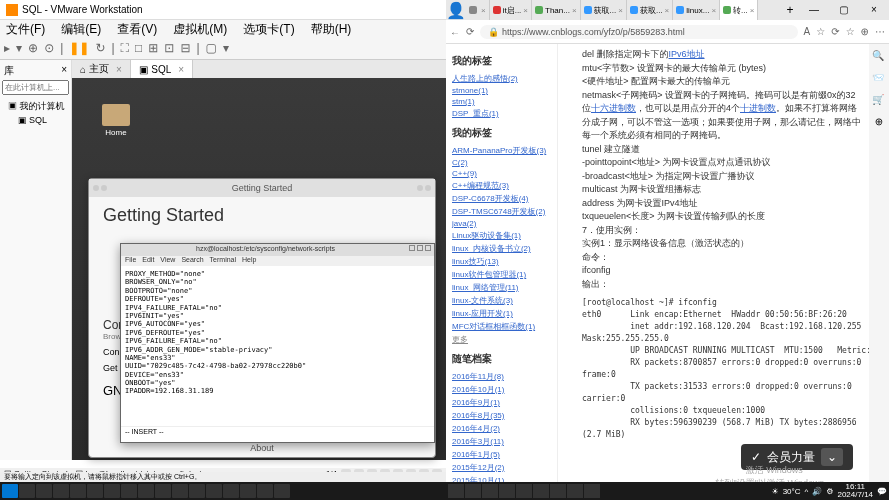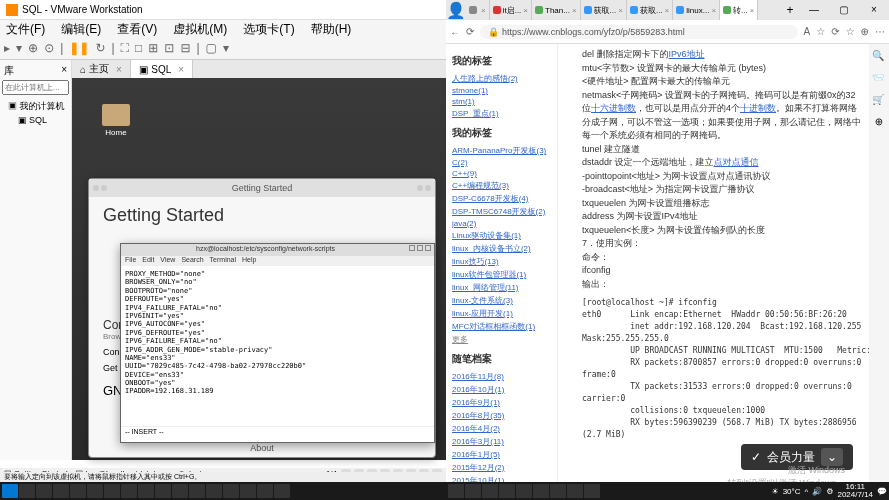--- a/index.html
+++ b/index.html
@@ -342,7 +342,6 @@
       <div>&lt;硬件地址&gt; 配置网卡最大的传输单元</div>
       <div><span>netmask&lt;子网掩码&gt; 设置网卡的子网掩码。掩码可以是有前缀0x的</span><span>32位</span><span class="link">十六进制数</span><span>，也可以是用点分开的4个</span><span class="link">十进制数</span><span>。如果不打算将网络分成子网，可以不管这一选项；如果要使用子网，那么请记住，网络中每一个系统必须有相同的子网掩码。</span></div>
       <div>tunel 建立隧道</div>
-      <div><span>dstaddr 设定一个远端地址，建立</span><span class="link">点对点通信</span></div>
       <div>-pointtopoint&lt;地址&gt; 为网卡设置点对点通讯协议</div>
       <div>-broadcast&lt;地址&gt; 为指定网卡设置广播协议</div>
       <div>txqueuelen 为网卡设置组播标志</div>

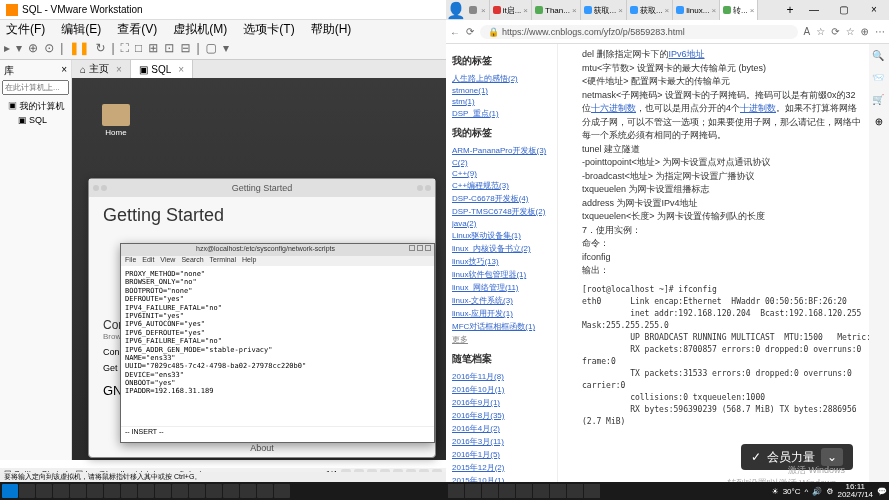--- a/index.html
+++ b/index.html
@@ -344,7 +344,7 @@
       <div>tunel 建立隧道</div>
       <div>-pointtopoint&lt;地址&gt; 为网卡设置点对点通讯协议</div>
       <div>-broadcast&lt;地址&gt; 为指定网卡设置广播协议</div>
-      <div>txqueuelen 为网卡设置组播标志</div>
+      <div>multicast 为网卡设置组播标志</div>
       <div>address 为网卡设置IPv4地址</div>
       <div>txqueuelen&lt;长度&gt; 为网卡设置传输列队的长度</div>
       <div>7．使用实例：</div>

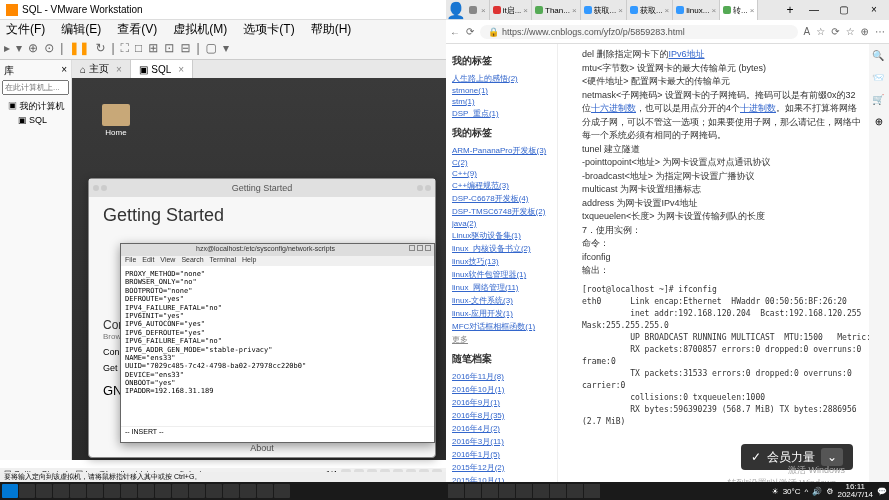--- a/index.html
+++ b/index.html
@@ -348,6 +348,7 @@
       <div>address 为网卡设置IPv4地址</div>
       <div>txqueuelen&lt;长度&gt; 为网卡设置传输列队的长度</div>
       <div>7．使用实例：</div>
+      <div>实例1：显示网络设备信息（激活状态的）</div>
       <div>命令：</div>
       <div>ifconfig</div>
       <div>输出：</div>

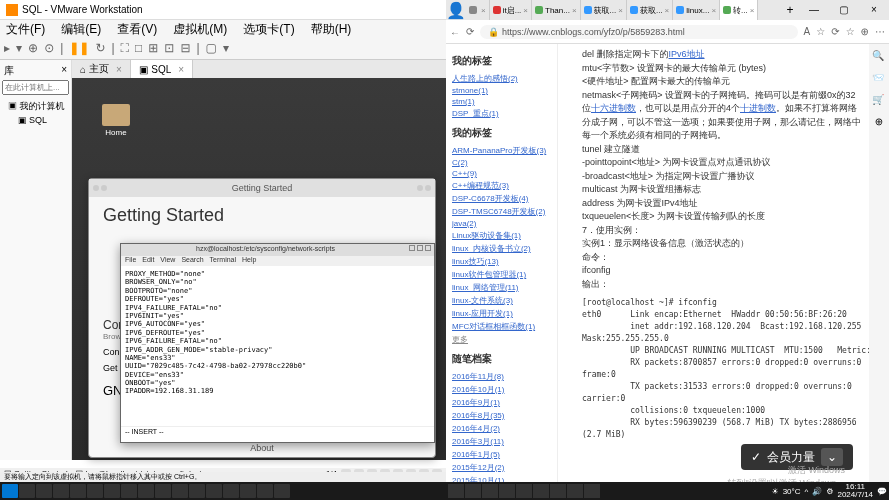--- a/index.html
+++ b/index.html
@@ -92,7 +92,7 @@
 .overlay-banner { position: absolute; bottom: 30px; right: 36px; background: #333; color: #fff; padding: 4px 10px; font-size: 12px; border-radius: 4px; display: flex; align-items: center; gap: 6px; }
 .overlay-banner .chev { background: #555; padding: 2px 6px; border-radius: 3px; }
 
-.activate { position: absolute; bottom: 10px; right: 44px; font-size: 9px; color: #aaa; text-align: right; }
+.activate { position: absolute; bottom: 10px; right: 56px; font-size: 9px; color: #aaa; text-align: center; }
 </style>
 </head>
 <body>

